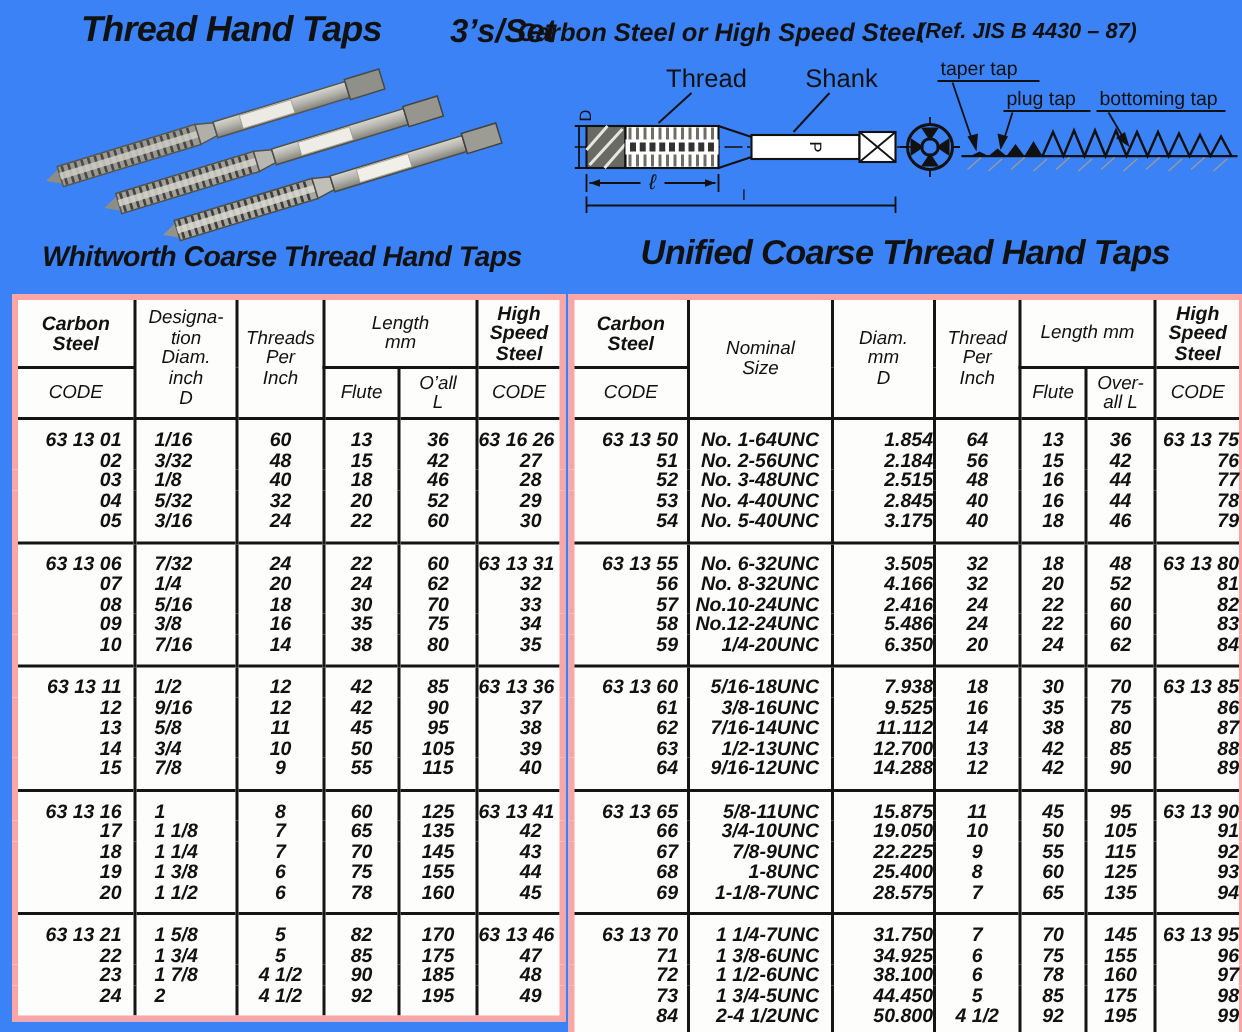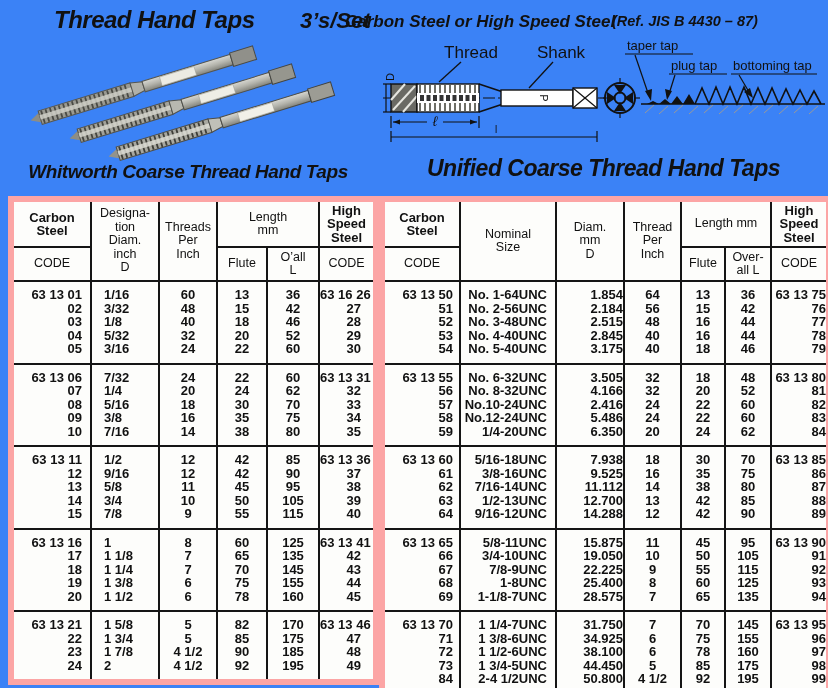--- a/index.html
+++ b/index.html
@@ -24,7 +24,7 @@
   
   table.data-table{
     position:absolute;top:196px;border-collapse:collapse;table-layout:fixed;
-    border:6px solid #fca5a5;background:#fdfdfb;
+    border:4px solid #fca5a5;background:#fdfdfb;font-style:italic;
   }
   #w-table{left:8px;width:365px;}
   #u-table{left:379px;width:447px;}

